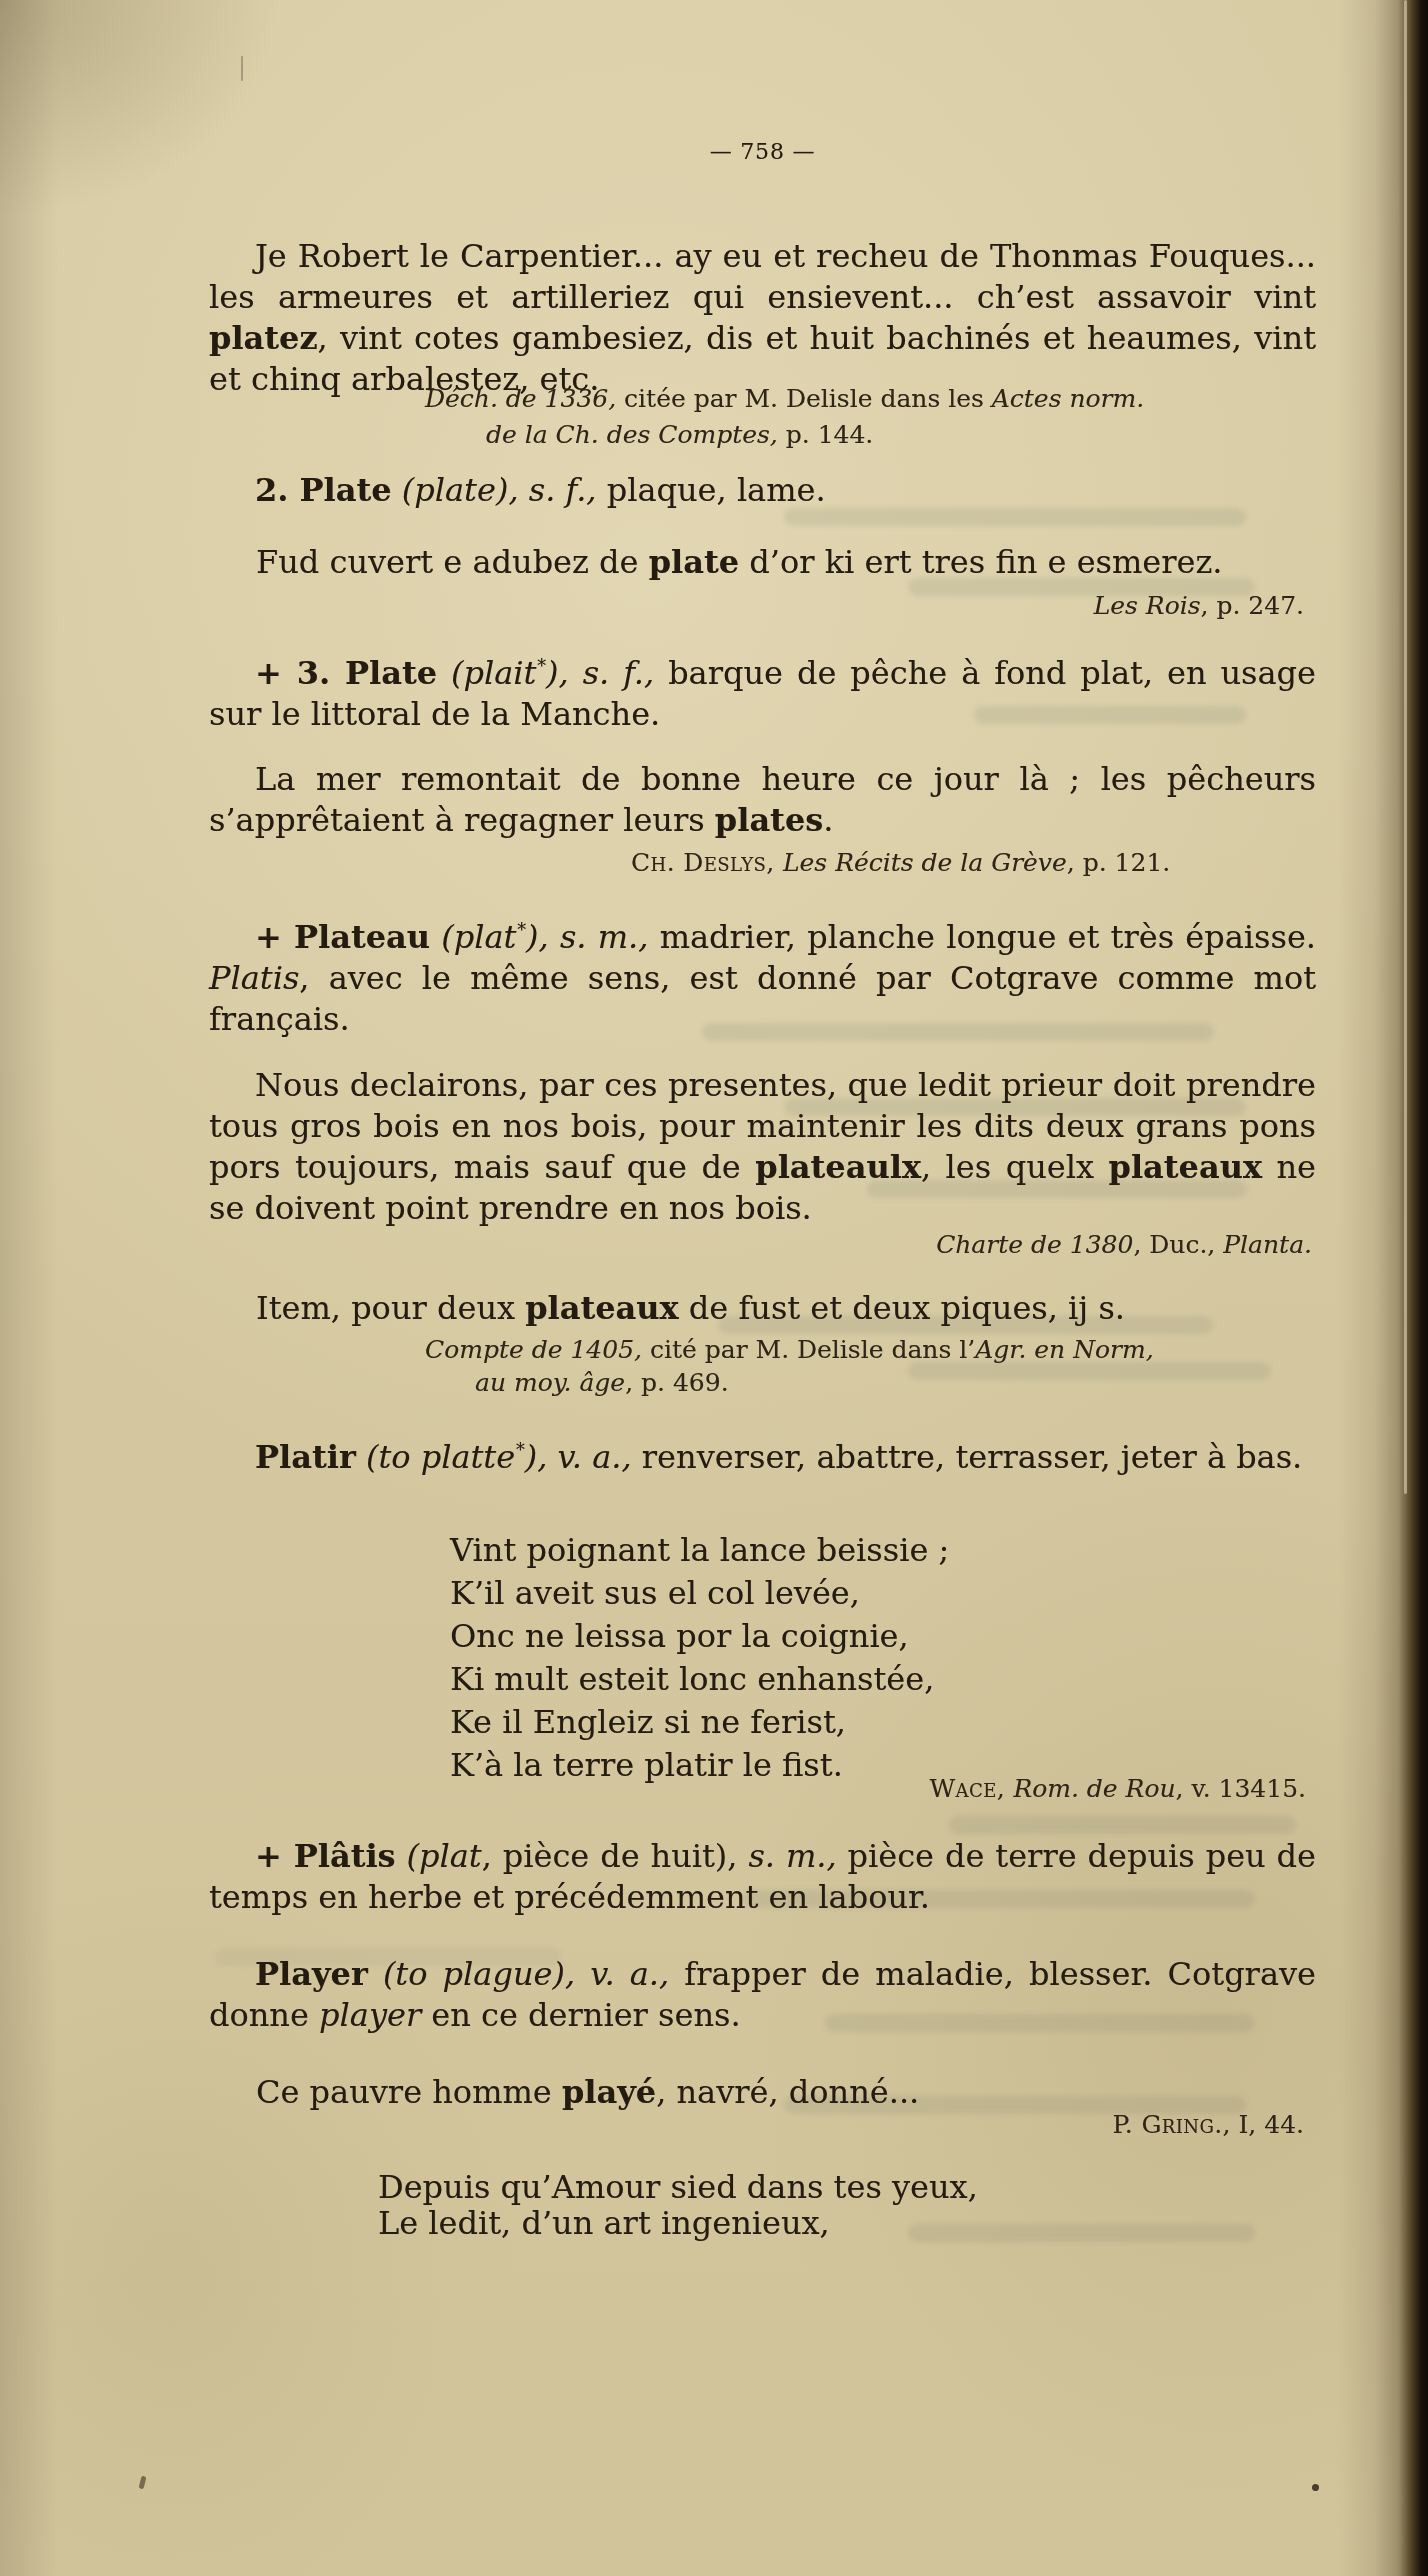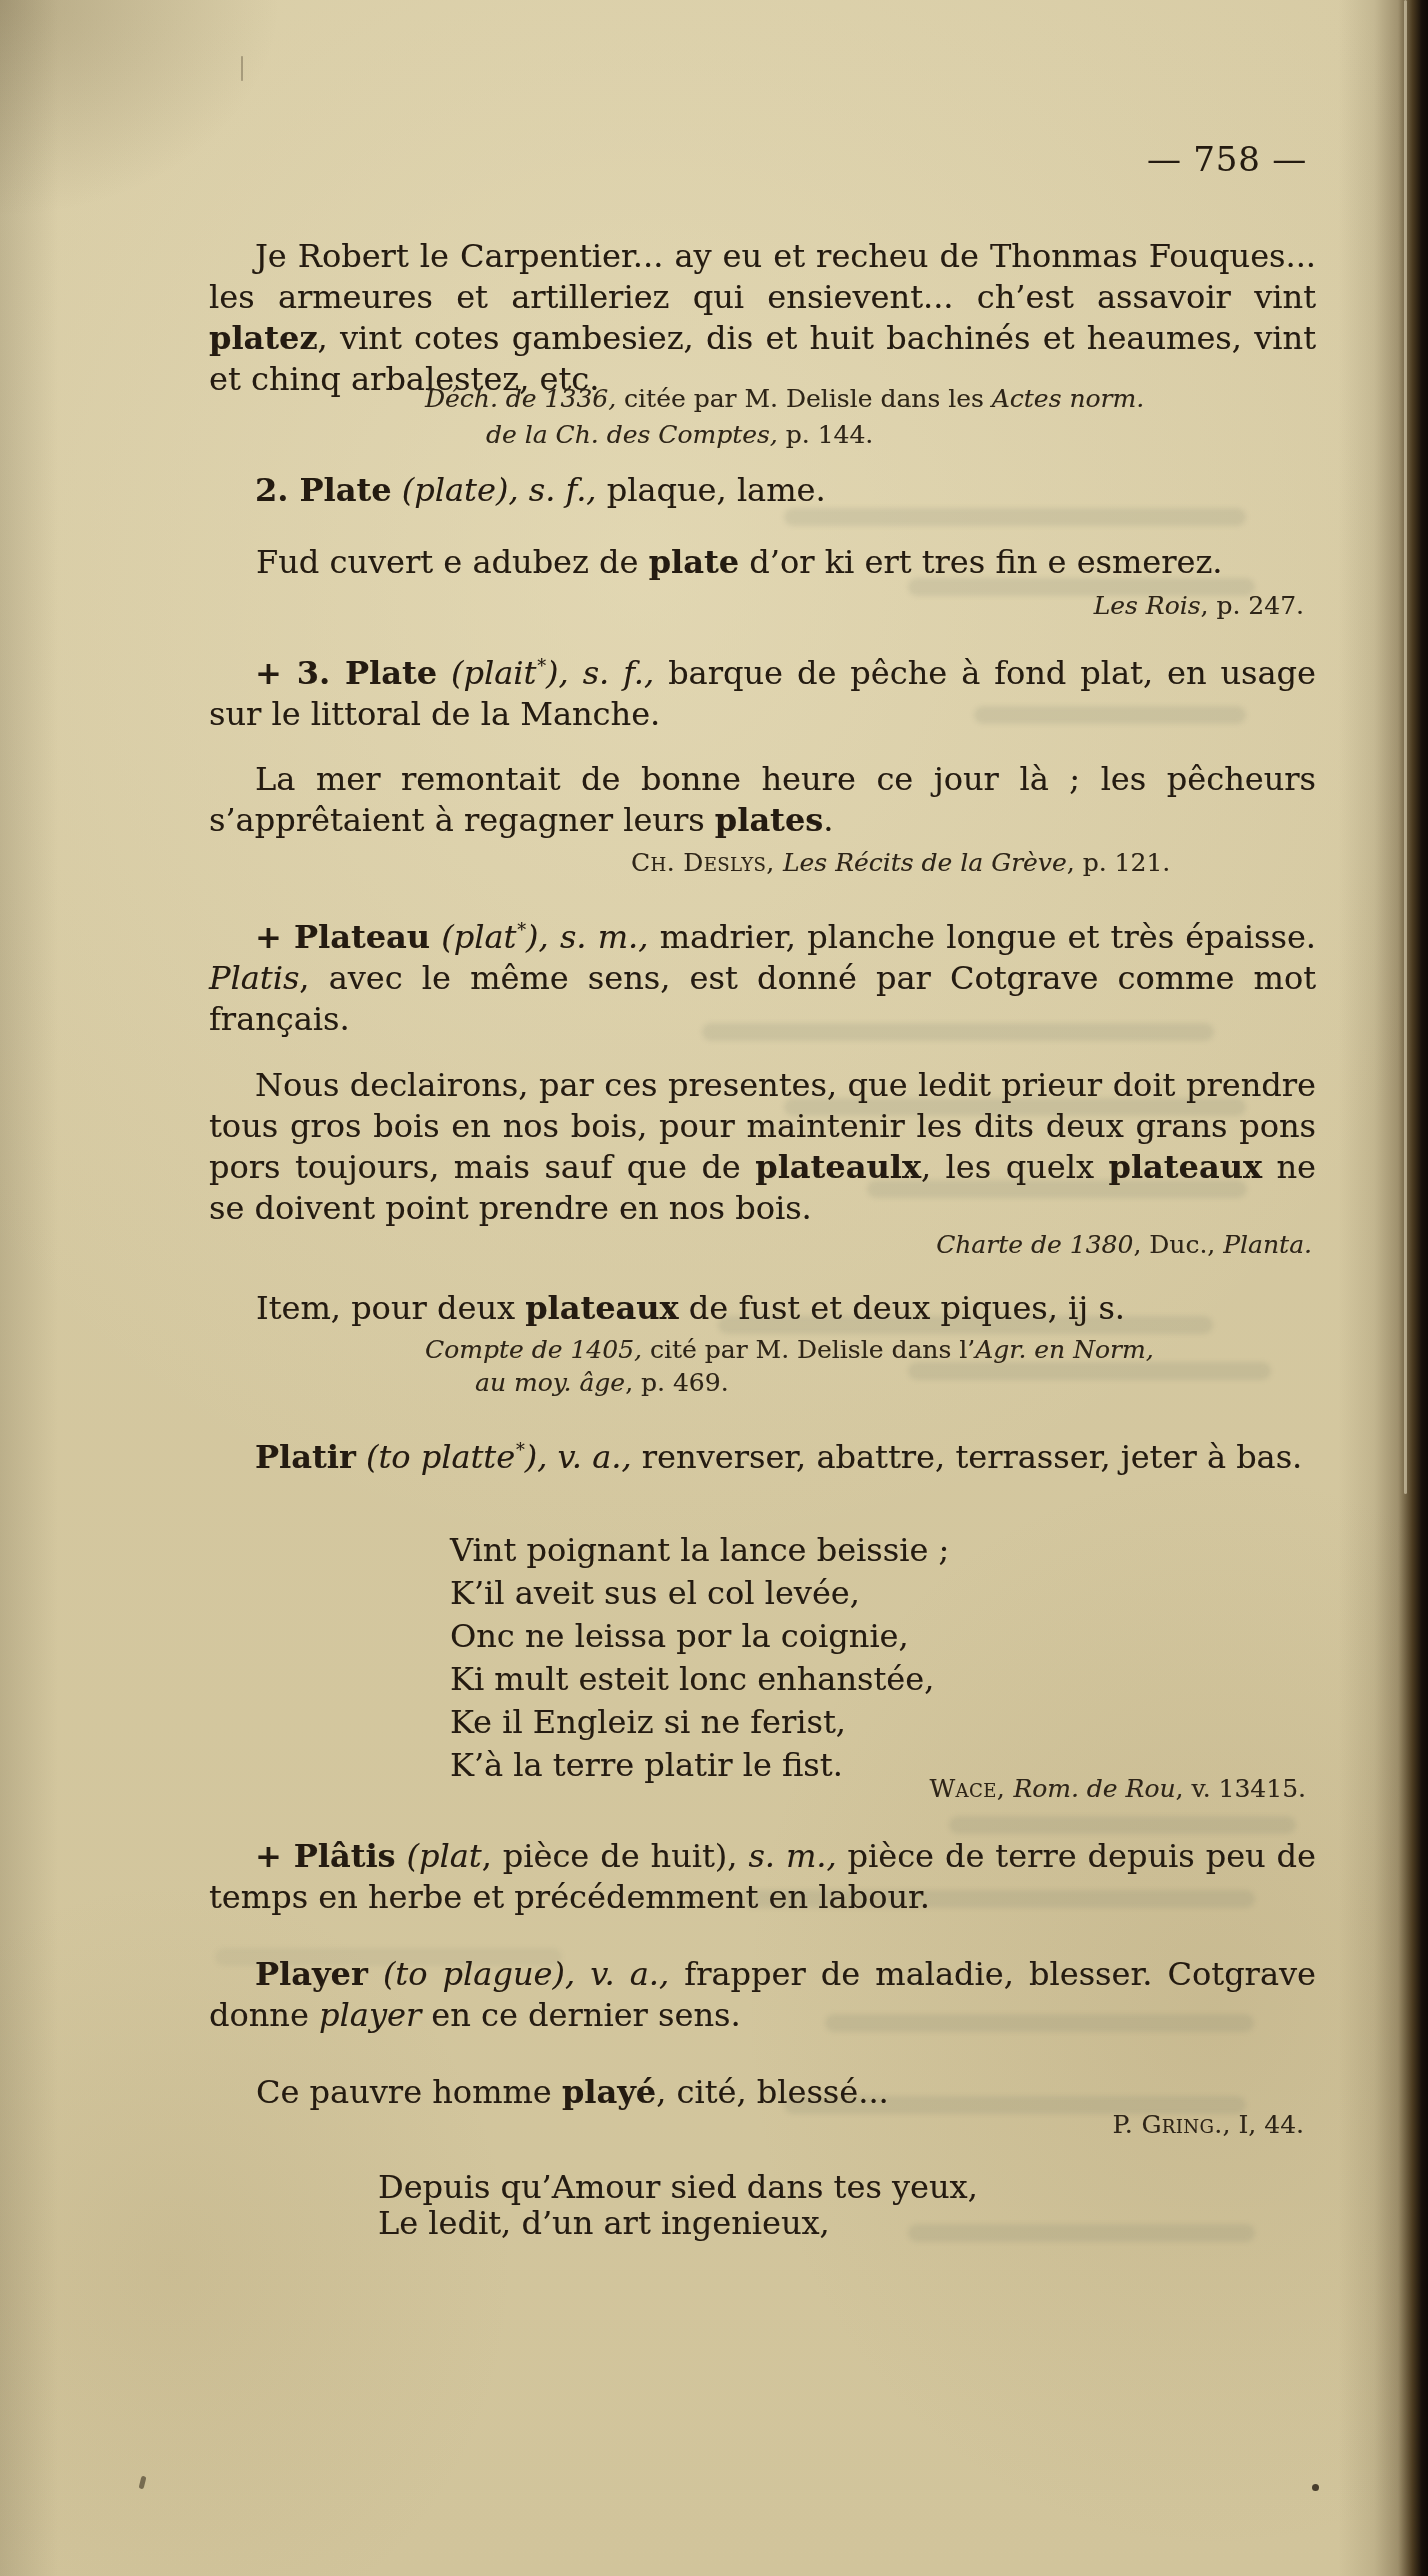--- a/index.html
+++ b/index.html
@@ -27,8 +27,8 @@
   i{font-style:italic;}
   b{font-weight:700;}
   sup.star{font-size:55%;vertical-align:super;margin-left:0.8px;}
-  .pagenum{position:absolute;left:200px;width:1107px;text-align:right;
-           font-size:34px;letter-spacing:0.8px;}
+  .pagenum{position:absolute;left:209px;width:1107px;text-align:center;
+           font-size:22px;letter-spacing:0.8px;}
   .verse{position:absolute;}
   .verse .vline{white-space:nowrap;font-size:32px;height:43px;line-height:43px;}
   .verse.tight .vline{height:36px;line-height:36px;}

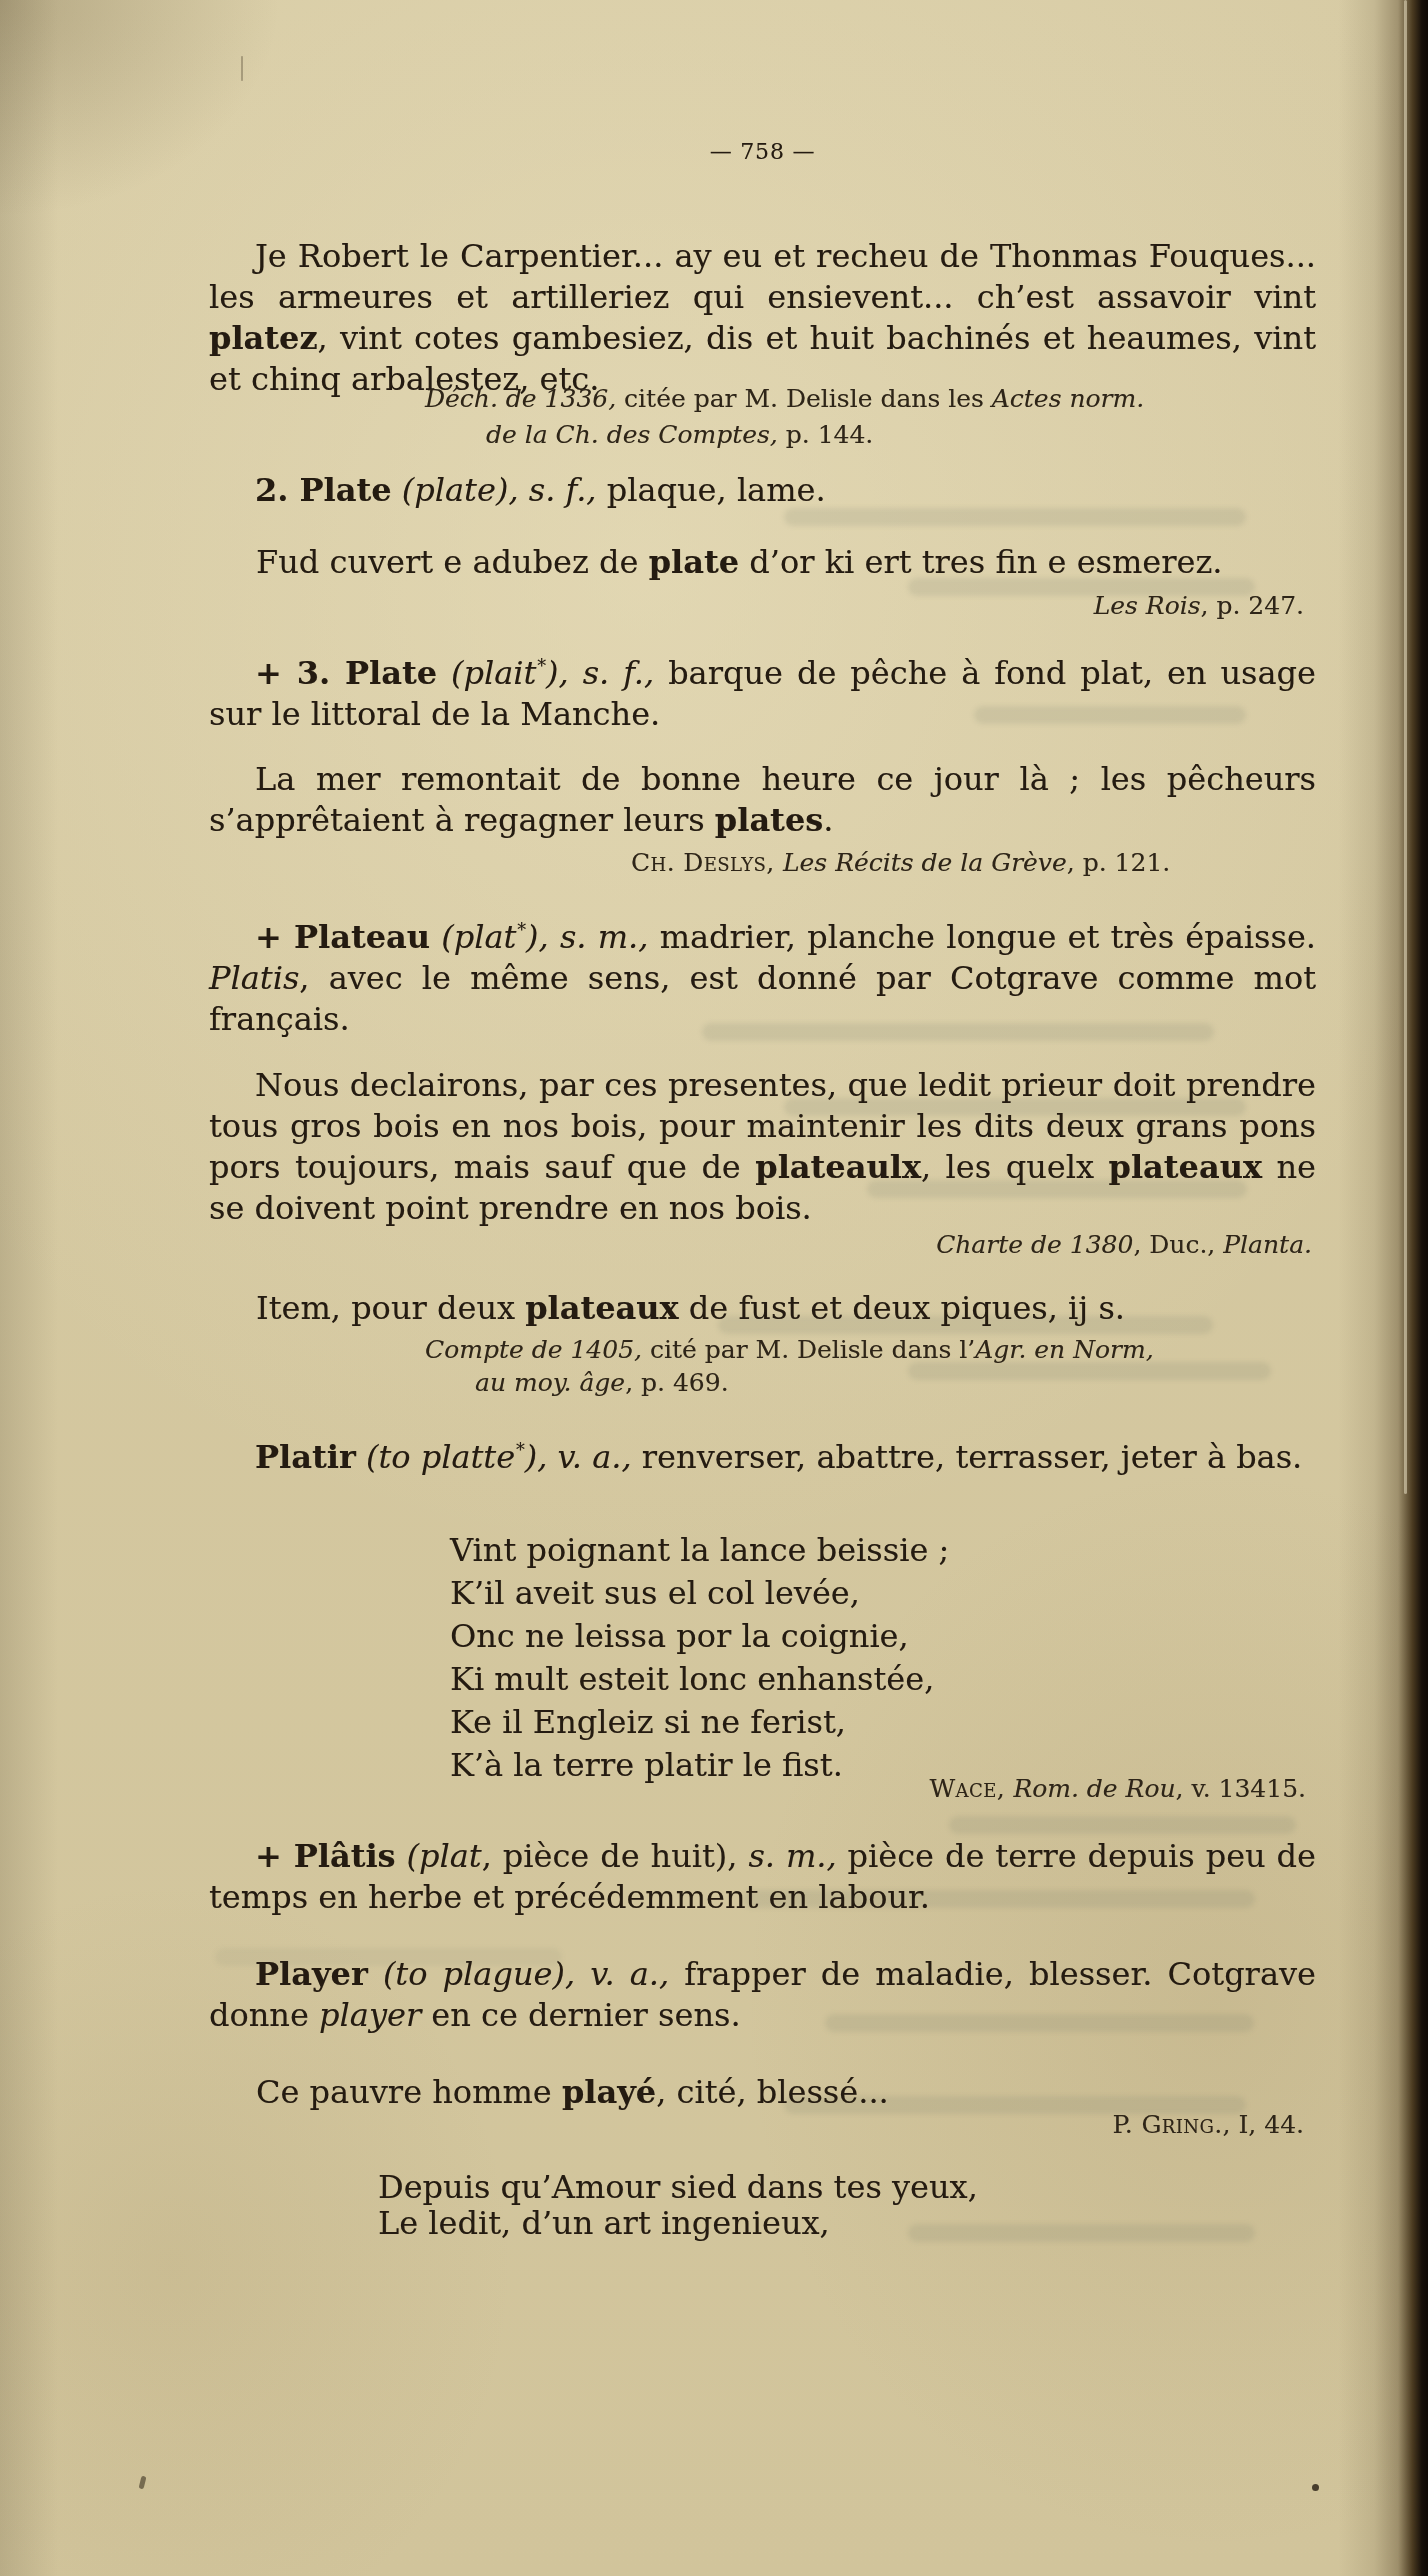--- a/index.html
+++ b/index.html
@@ -114,7 +114,7 @@
 
   <p class="blk" style="top:1954px;margin:0;"><b>Player</b><i> (to plague), </i><i>v. a.,</i><span> frapper de maladie, blesser. Cotgrave donne </span><i>player</i><span> en ce dernier sens.</span></p>
 
-  <div class="ln" style="left:256px;top:2072px;"><span>Ce pauvre homme </span><b>playé</b><span>, cité, blessé...</span></div>
+  <div class="ln" style="left:256px;top:2072px;"><span>Ce pauvre homme </span><b>playé</b><span>, navré, donné...</span></div>
 
   <div class="cit ra" style="left:1056px;top:2107px;width:248px;"><span class="sc">P. Gring.</span><span>, I, 44.</span></div>
 

